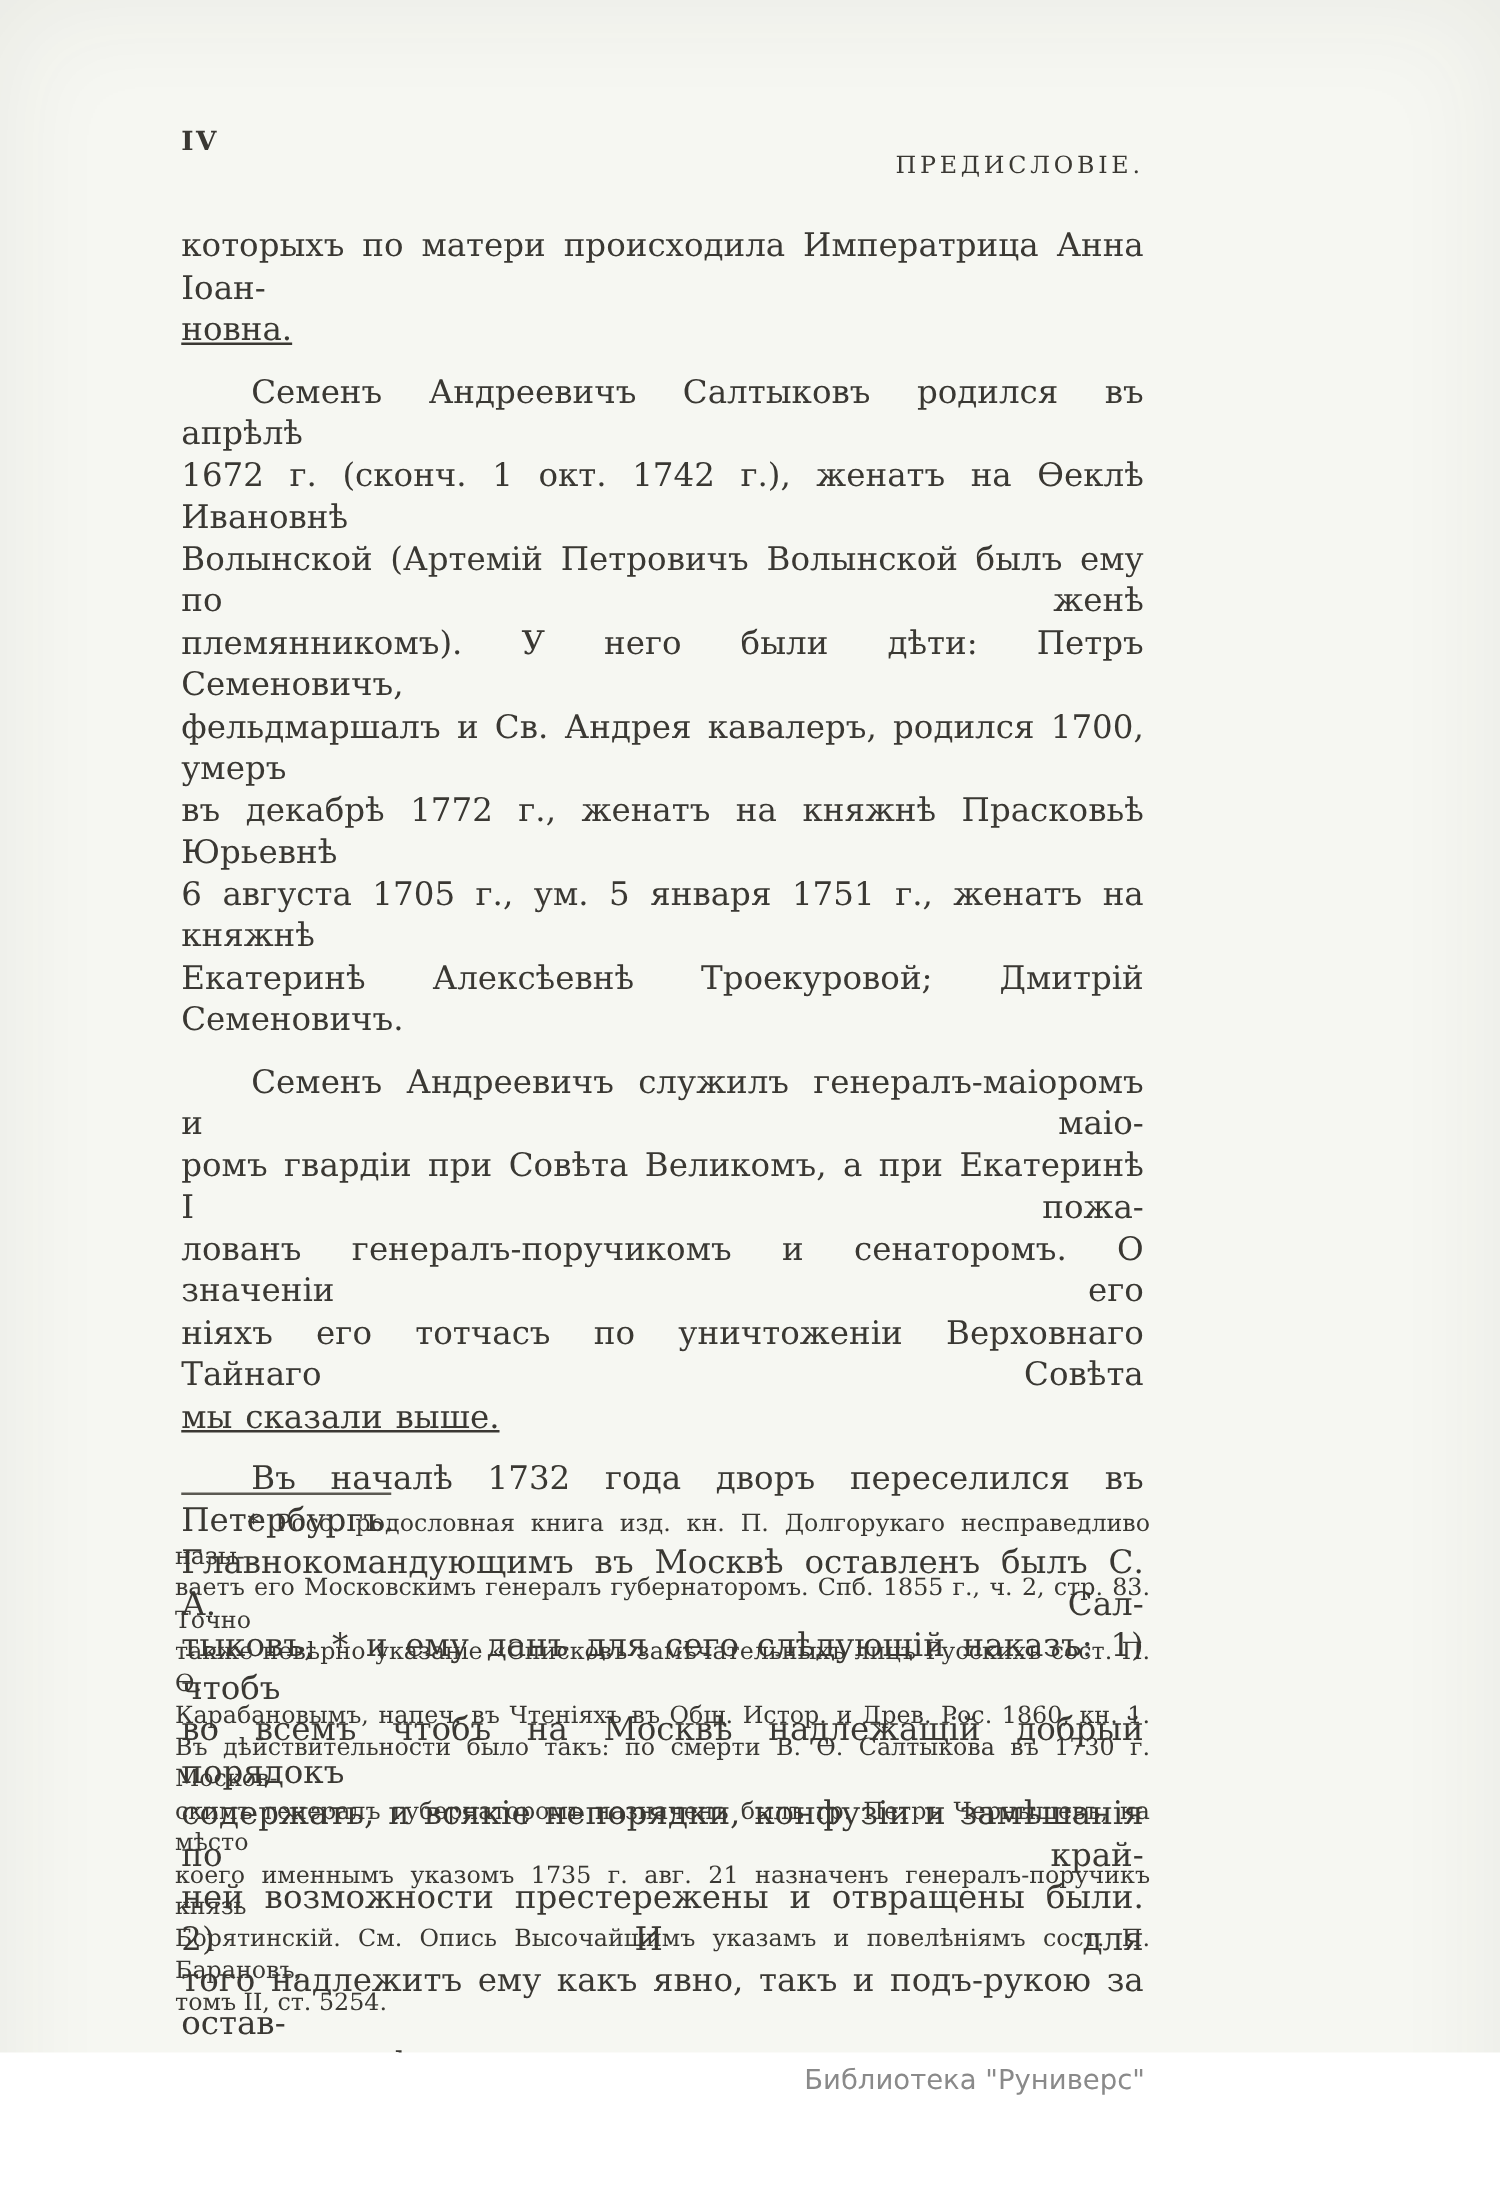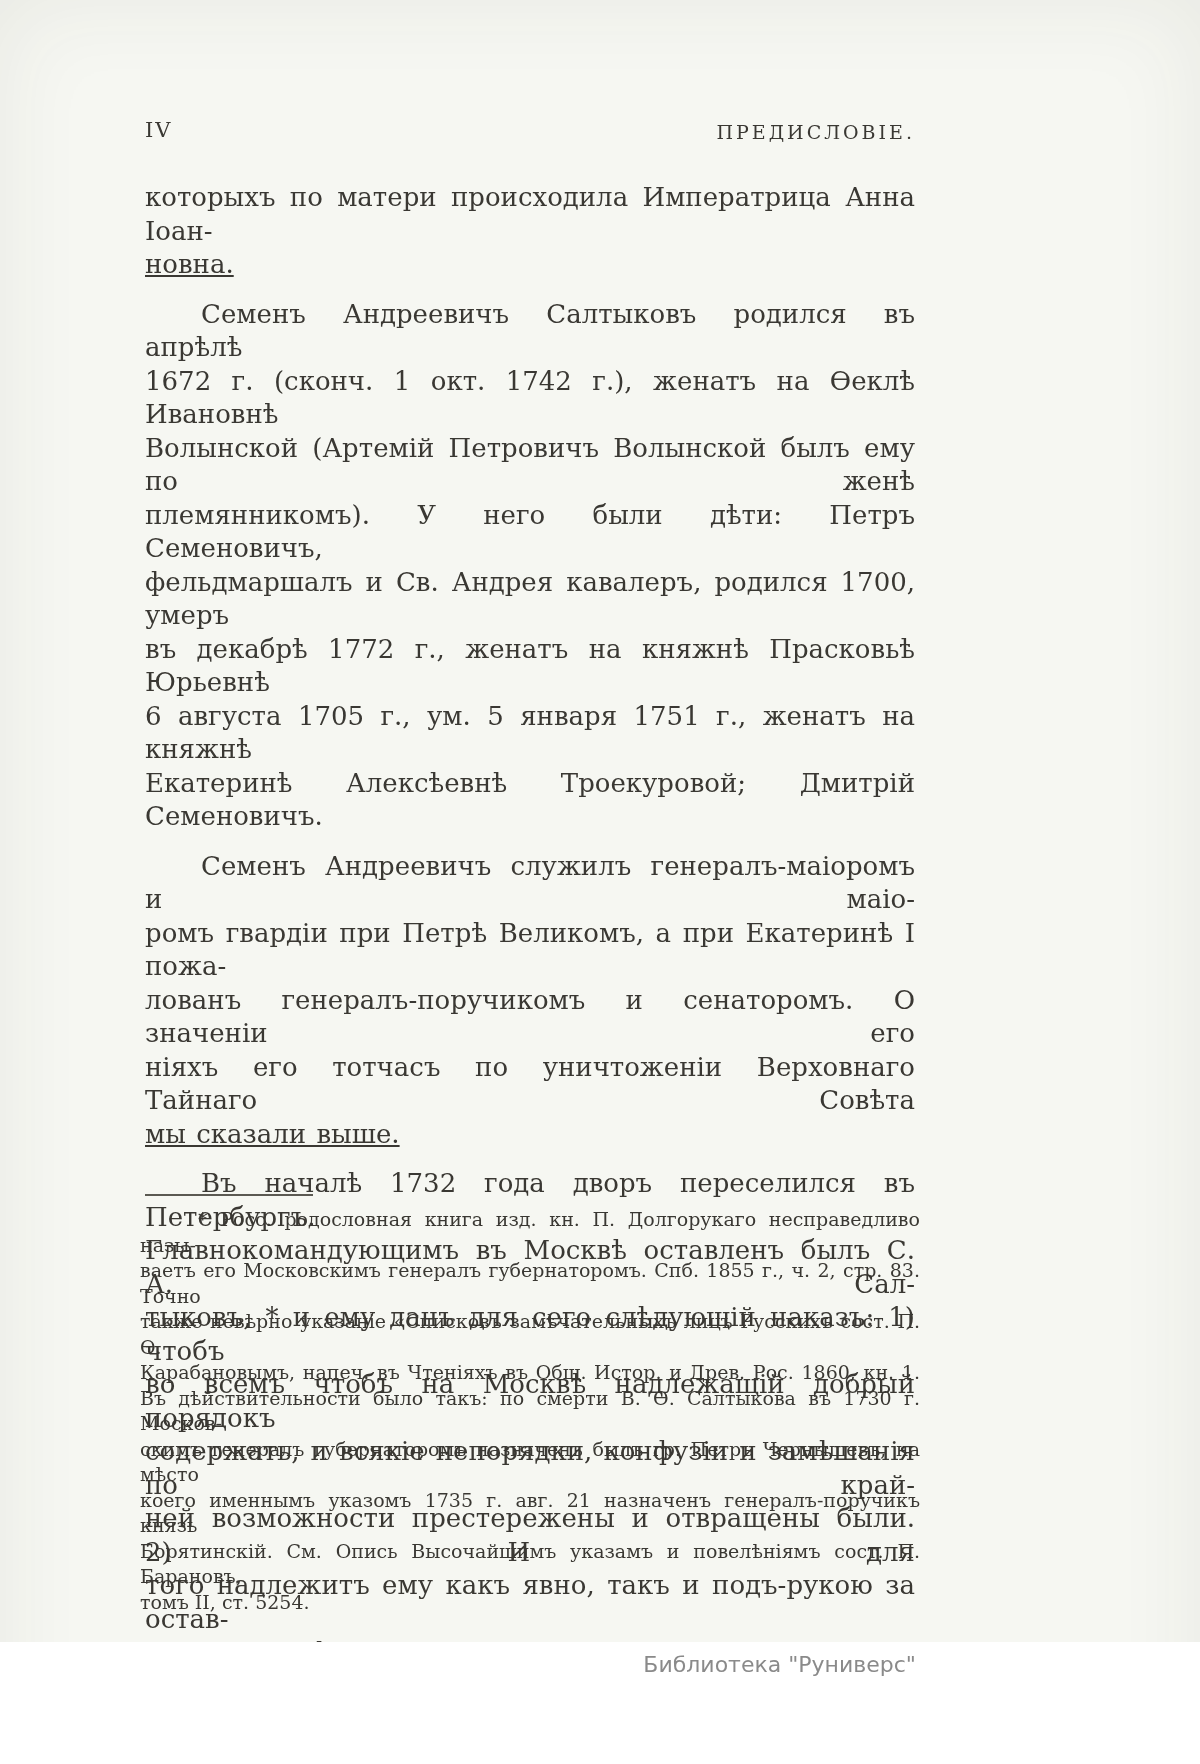--- a/index.html
+++ b/index.html
@@ -27,10 +27,10 @@
   .page-num {
     position: absolute;
     left: 0;
-    top: 118px;
+    top: 100px;
     font-size: 21px;
     letter-spacing: 2px;
-    font-weight: normal;
+    font-weight: bold;
   }
   .running-head {
     position: absolute;

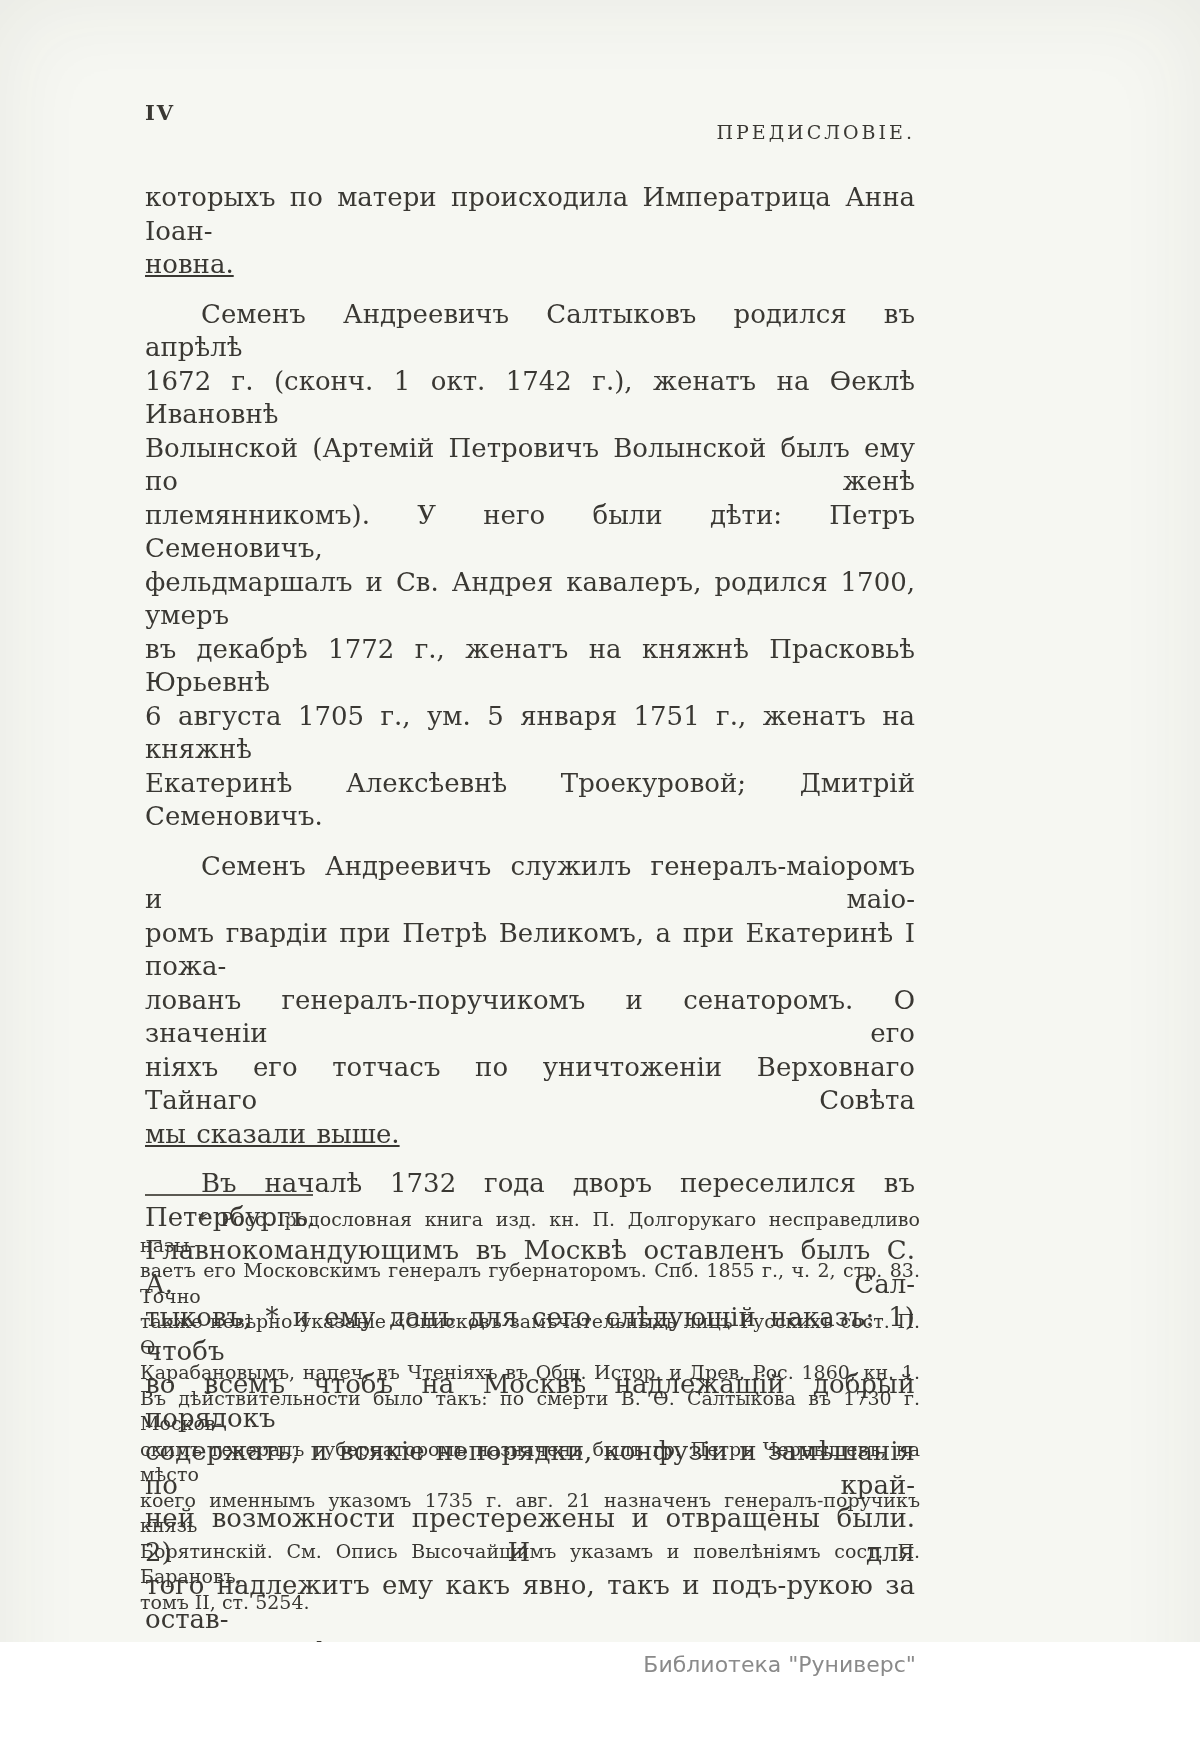--- a/index.html
+++ b/index.html
@@ -118,7 +118,7 @@
       <div class="line">6 августа 1705 г., ум. 5 января 1751 г., женатъ на княжнѣ</div>
       <div class="line">Екатеринѣ Алексѣевнѣ Троекуровой; Дмитрій Семеновичъ.</div>
       <div class="line indent">Семенъ Андреевичъ служилъ генералъ-маіоромъ и маіо-</div>
-      <div class="line">ромъ гвардіи при Петрѣ Великомъ, а при Екатеринѣ I пожа-</div>
+      <div class="line">ромъ гвардіи при Совѣта Великомъ, а при Екатеринѣ I пожа-</div>
       <div class="line">лованъ генералъ-поручикомъ и сенаторомъ. О значеніи его</div>
       <div class="line">ніяхъ его тотчасъ по уничтоженіи Верховнаго Тайнаго Совѣта</div>
       <div class="line lastleft">мы сказали выше.</div>

